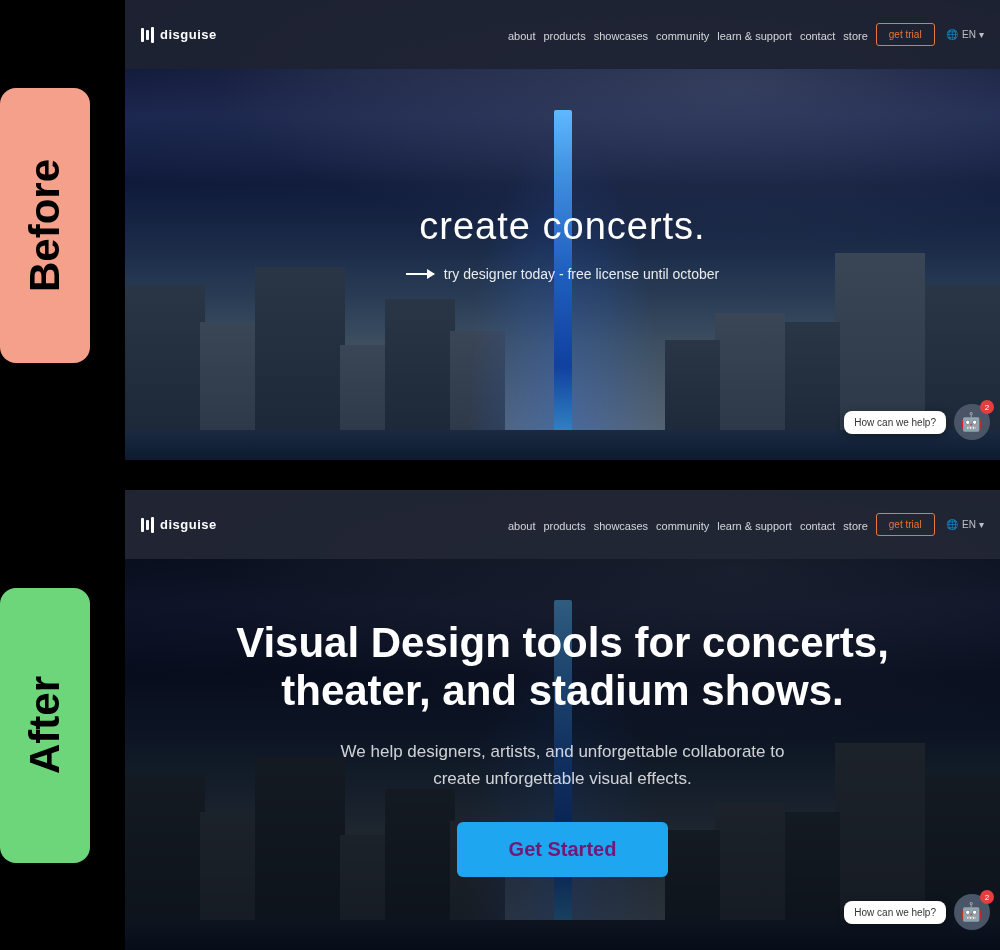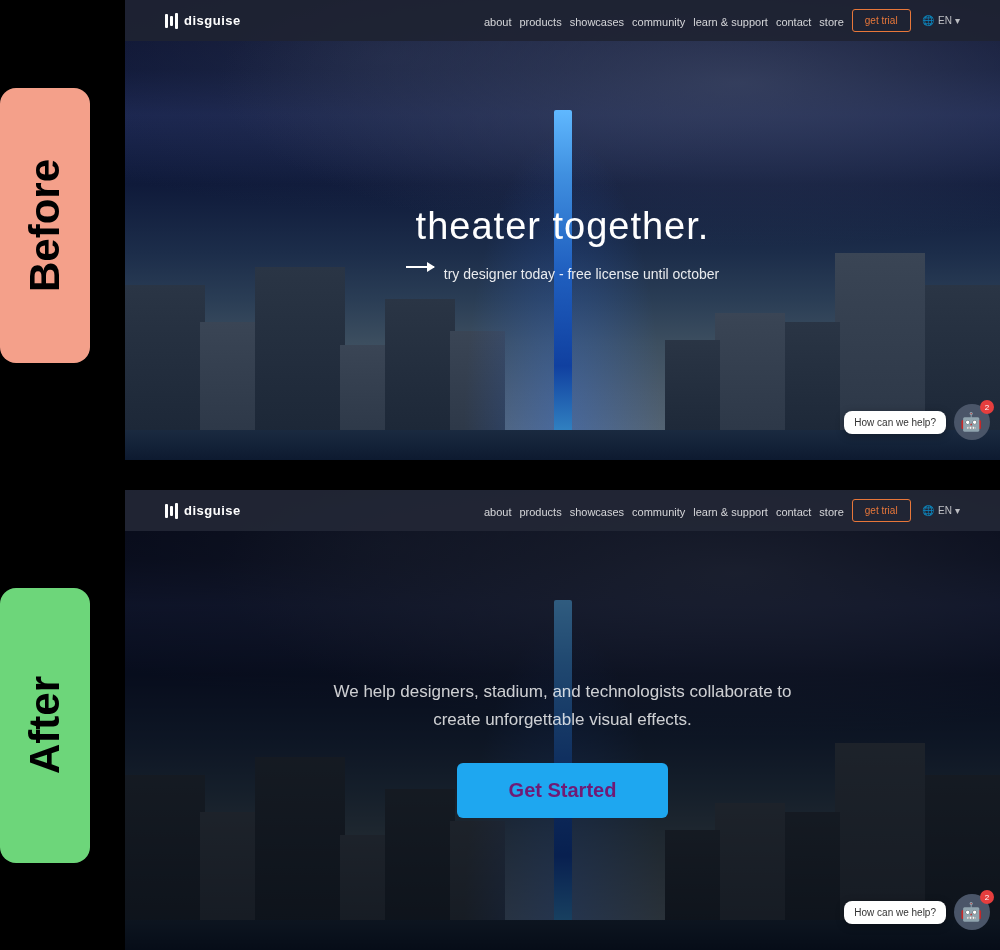--- a/index.html
+++ b/index.html
@@ -133,11 +133,11 @@
       top: 0;
       left: 0;
       right: 0;
-      height: 41px;
+      height: 69px;
       background: rgba(30, 35, 50, 0.92);
       display: flex;
       align-items: center;
-      padding: 0 40px;
+      padding: 0 16px;
       z-index: 5;
     }
     .navbar-after {

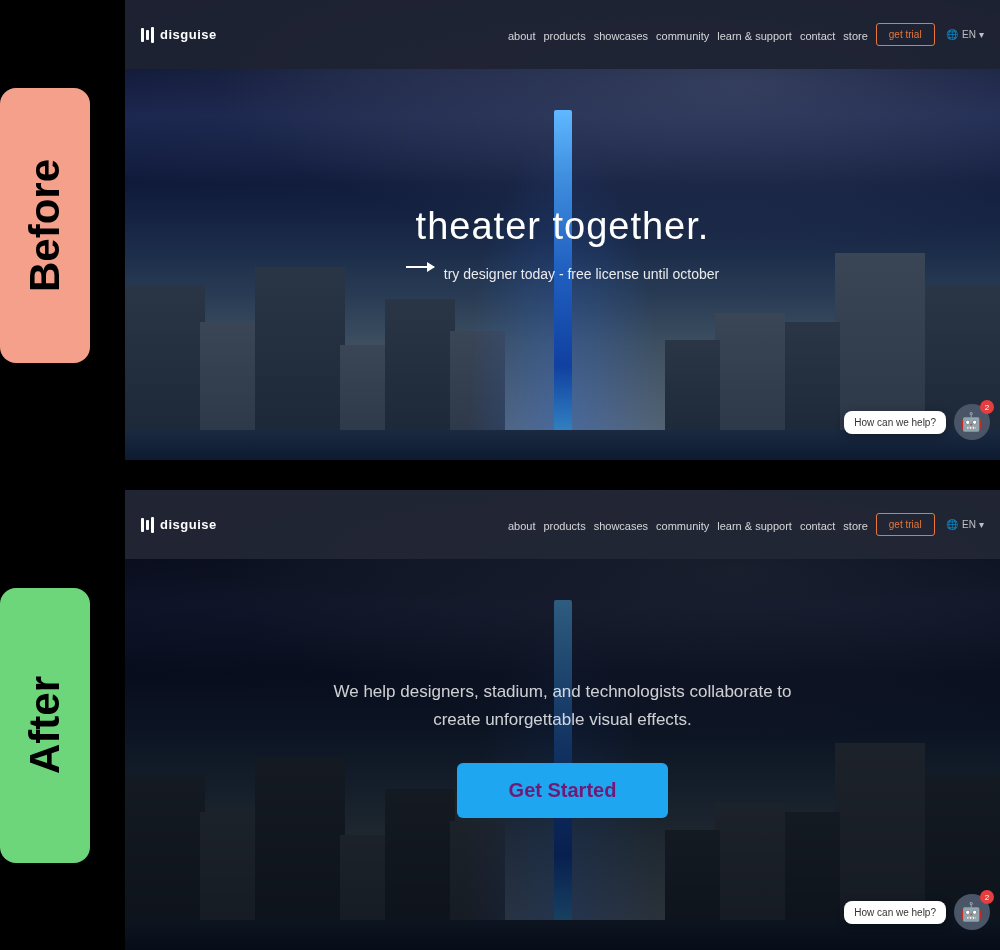--- a/index.html
+++ b/index.html
@@ -393,7 +393,7 @@
   </div>
 
   <div class="before-content">
-    <div class="before-heading">theater together.</div>
+    <div class="before-heading">create concerts.</div>
     <div class="before-cta">
       <div class="arrow-right"></div>
       <span>try designer today - free license until october</span>

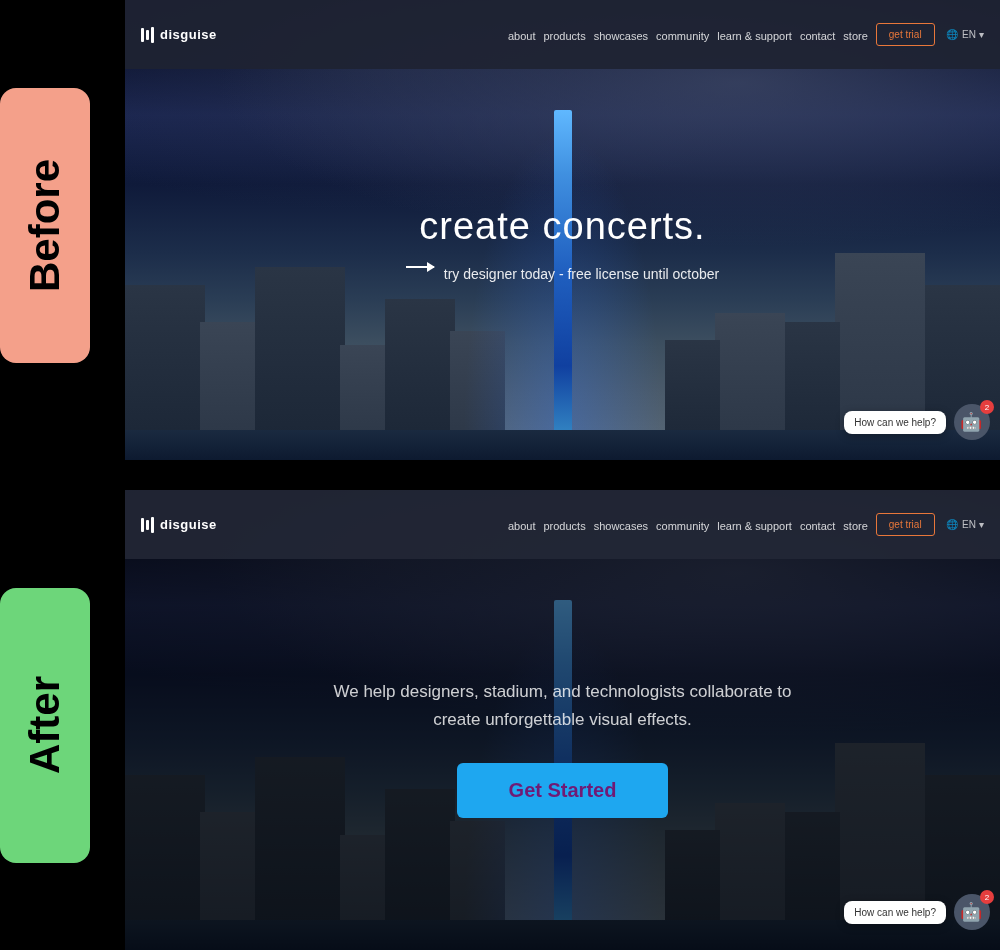--- a/index.html
+++ b/index.html
@@ -216,7 +216,7 @@
     }
     .before-cta {
       display: flex;
-      align-items: flex-start;
+      align-items: center;
       gap: 10px;
       color: rgba(255,255,255,0.9);
       font-size: 14px;

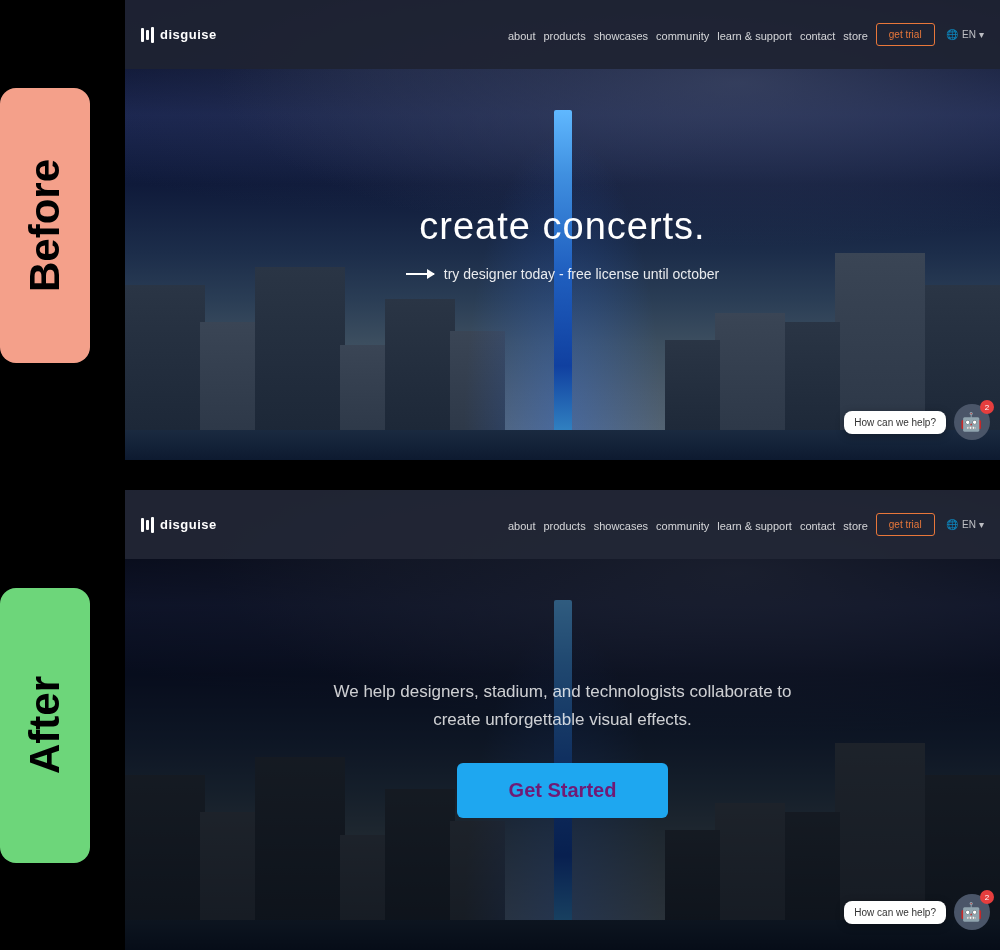--- a/index.html
+++ b/index.html
@@ -466,6 +466,7 @@
   </div>
 
   <div class="after-content">
+    <div class="after-heading">Visual Design tools for concerts, theater, and stadium shows.</div>
     <div class="after-subtext">We help designers, stadium, and technologists collaborate to create unforgettable visual effects.</div>
     <button class="get-started-btn">Get Started</button>
   </div>

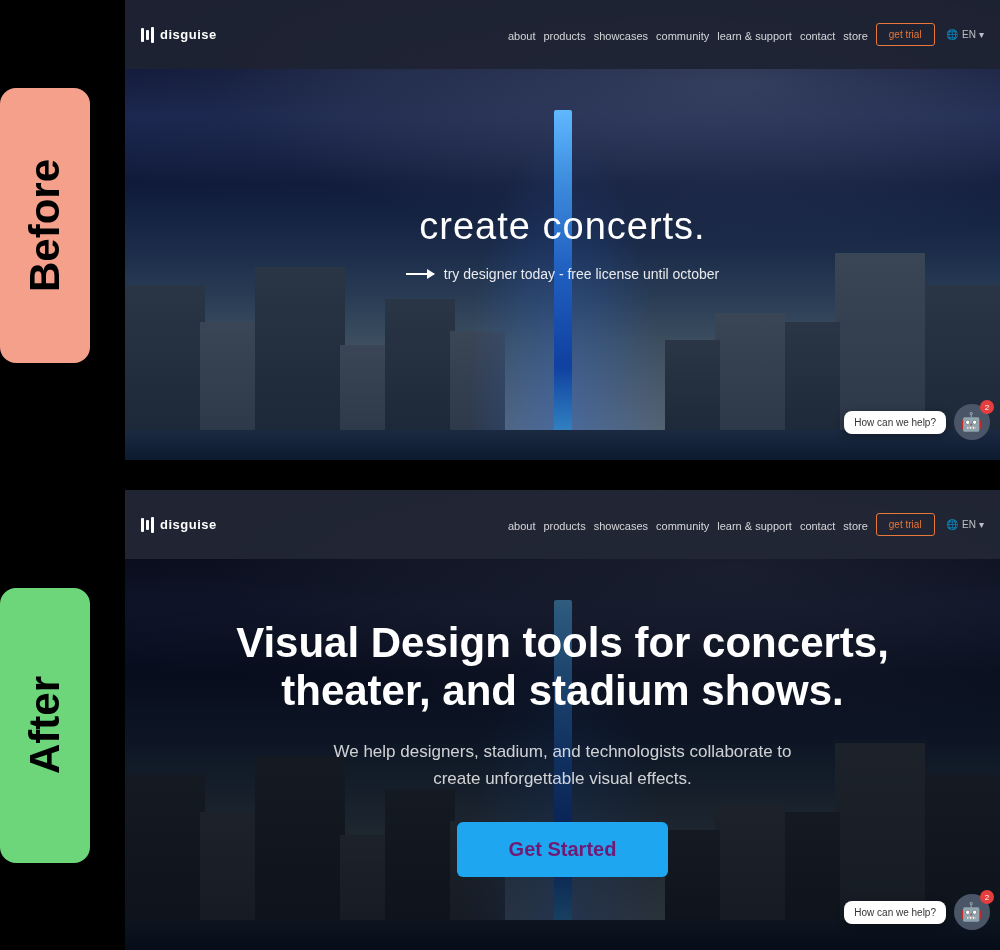--- a/index.html
+++ b/index.html
@@ -467,7 +467,7 @@
 
   <div class="after-content">
     <div class="after-heading">Visual Design tools for concerts, theater, and stadium shows.</div>
-    <div class="after-subtext">We help designers, stadium, and technologists collaborate to create unforgettable visual effects.</div>
+    <div class="after-subtext">We help designers, artists, and unforgettable collaborate to create unforgettable visual effects.</div>
     <button class="get-started-btn">Get Started</button>
   </div>
 

